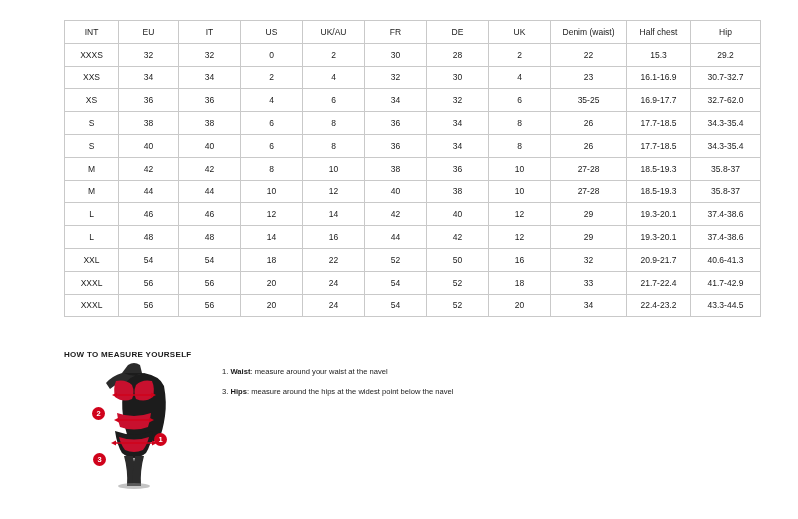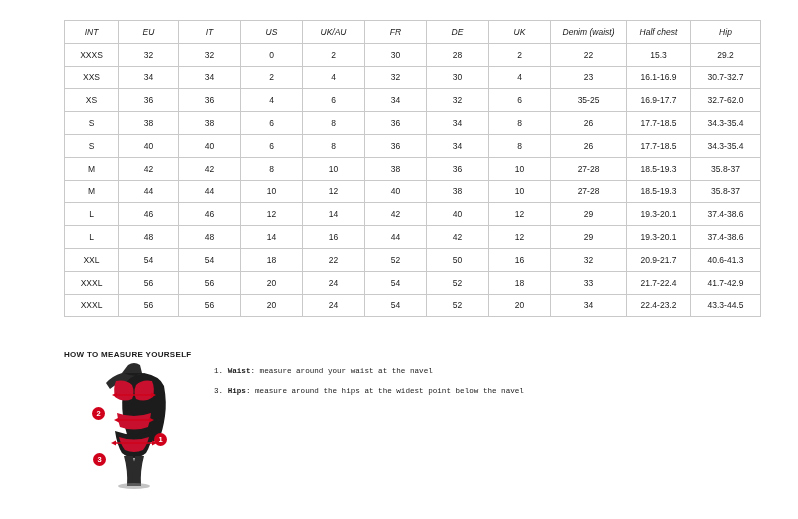--- a/index.html
+++ b/index.html
@@ -45,7 +45,6 @@
   }
   table.size-table th {
     font-weight: normal;
-    font-style: italic;
   }
   
   col.c0 { width: 54px; }

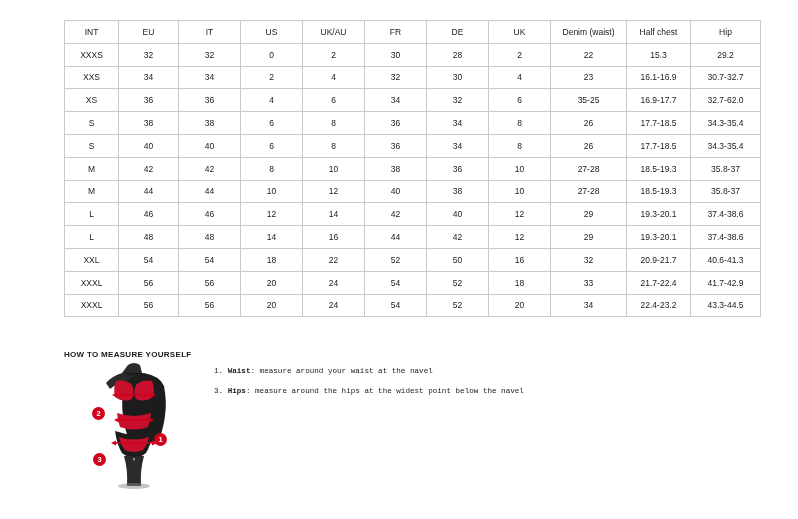--- a/index.html
+++ b/index.html
@@ -89,9 +89,8 @@
     flex: 0 0 140px;
   }
   .notes {
-    margin-left: 10px;
+    margin-left: 18px;
     padding-top: 8px;
-    font-family: Liberation Mono, monospace;
   }
   .note {
     font-size: 7.6px;

